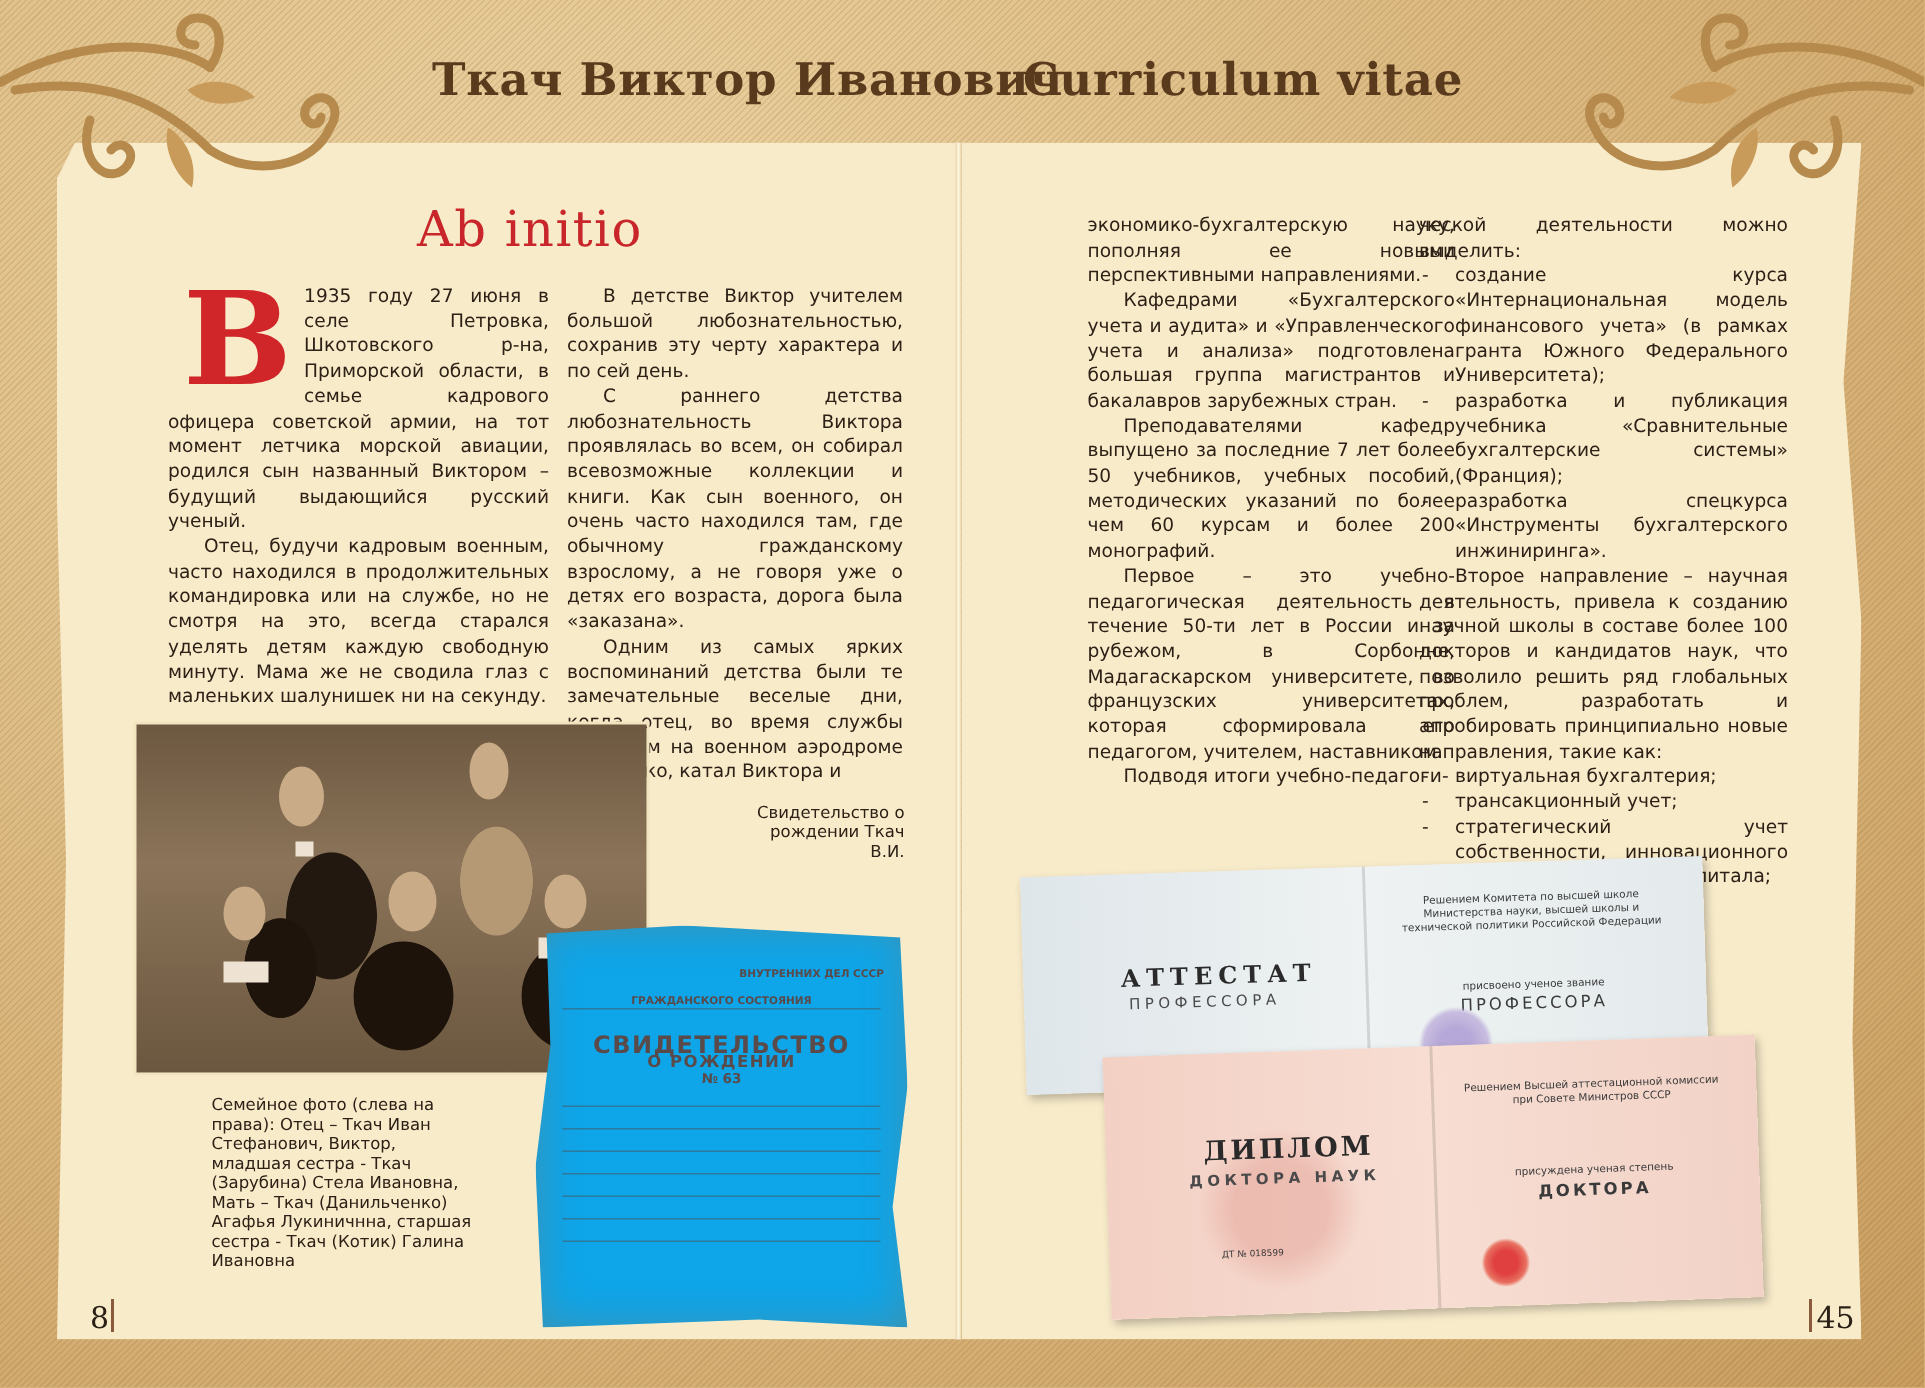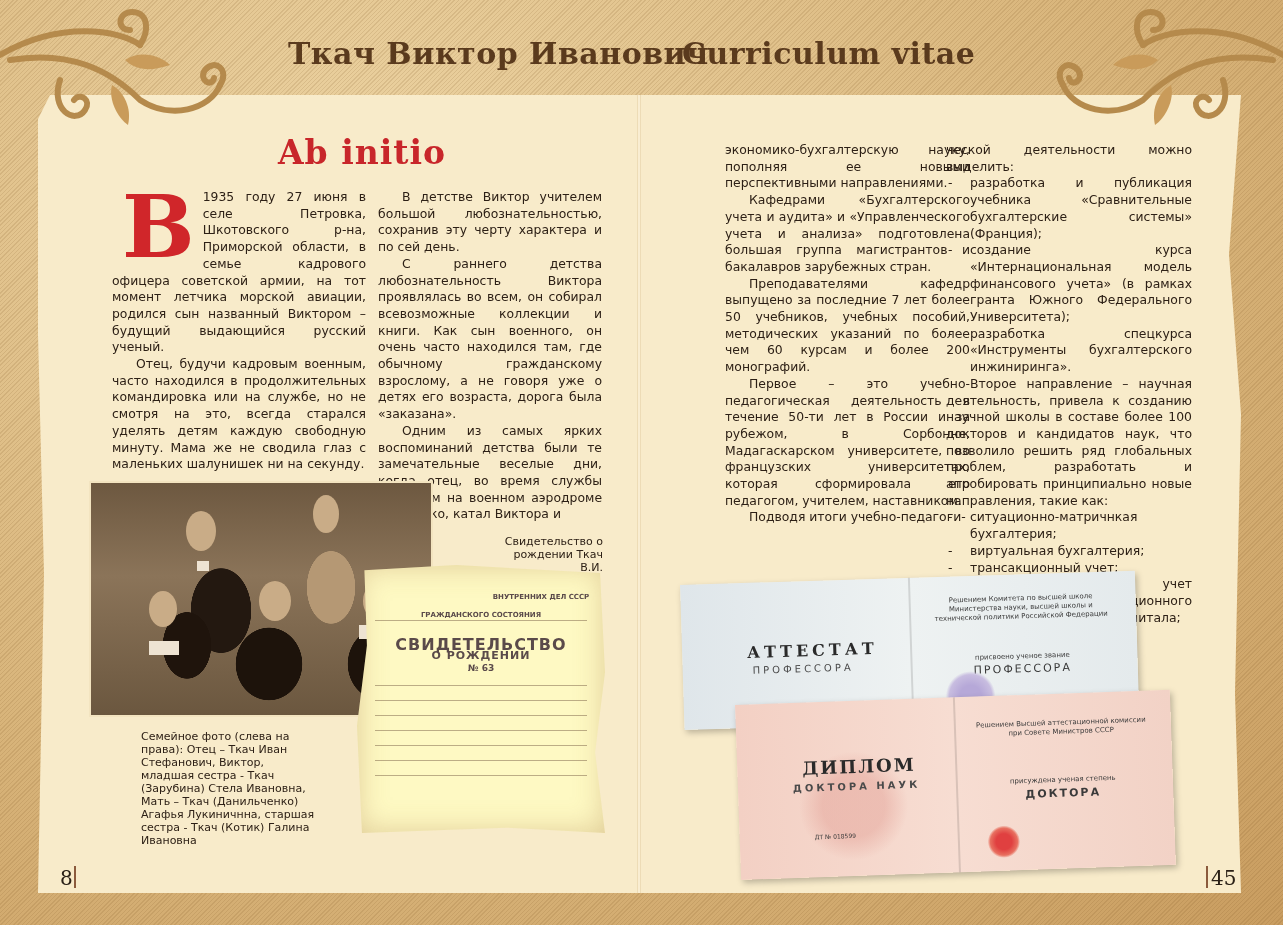--- a/index.html
+++ b/index.html
@@ -16,7 +16,7 @@
   .header-title{position:absolute;top:36px;font-family:"DejaVu Serif",serif;font-weight:bold;font-size:30px;color:#5a3a1d;letter-spacing:0.5px;}
   .corner{position:absolute;width:240px;height:130px;}
   .corner svg{width:100%;height:100%;}
-  .section-heading{position:absolute;left:278px;top:133px;font-family:"DejaVu Serif",serif;font-size:33px;font-weight:bold;color:#c8262a;letter-spacing:1px;}
+  .section-heading{position:absolute;left:278px;top:133px;font-family:"DejaVu Serif",serif;font-size:33px;font-weight:normal;color:#c8262a;letter-spacing:1px;}
   .col{position:absolute;font-family:"DejaVu Sans",sans-serif;font-size:12.4px;line-height:16.7px;color:#2d2016;text-align:justify;}
   .col p{margin:0;text-indent:24px;}
   .col p.noind{text-indent:0;}

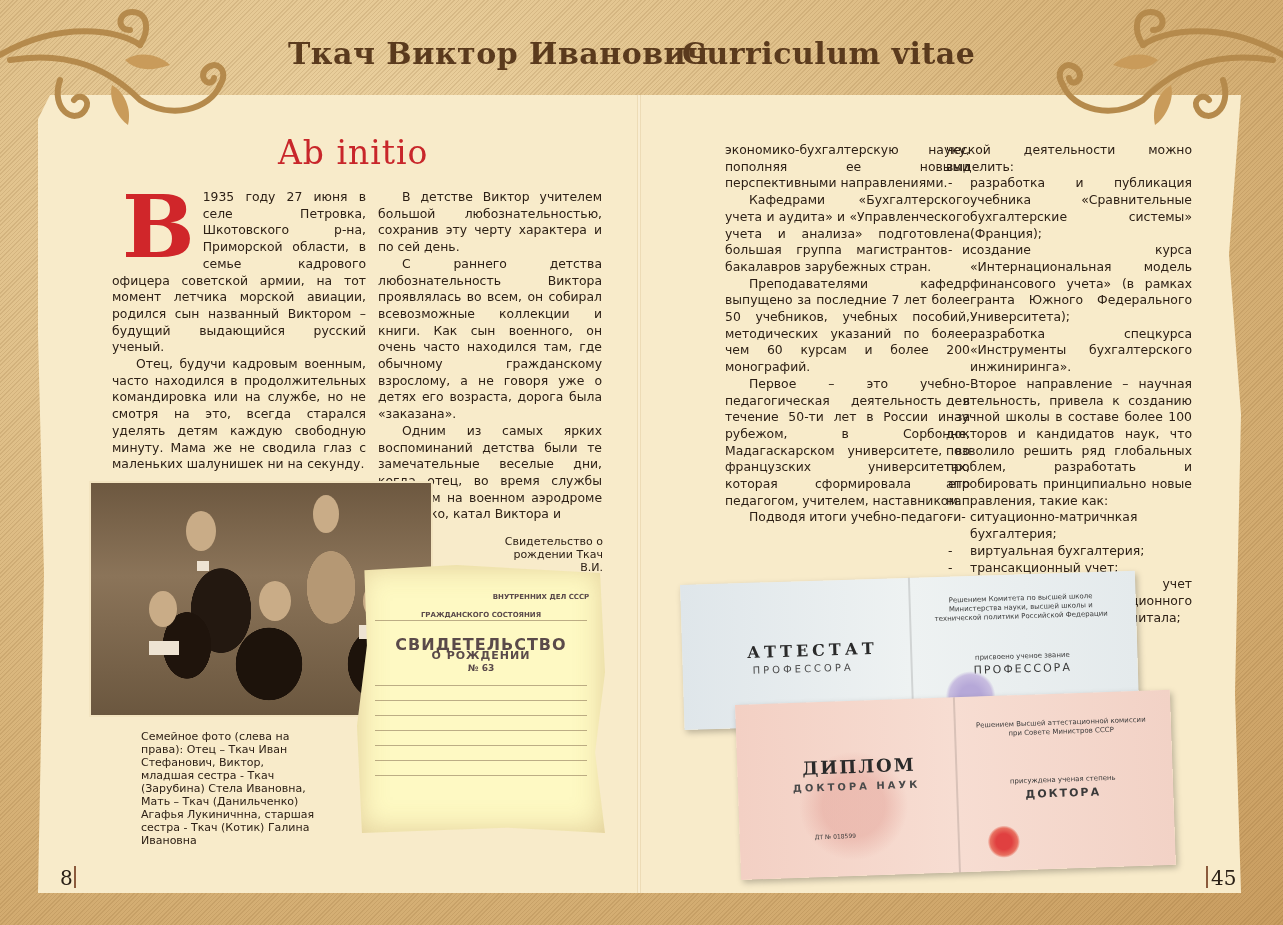--- a/index.html
+++ b/index.html
@@ -149,8 +149,8 @@
 <div class="col" style="left:946px;top:142px;width:246px;">
   <p class="noind">ческой деятельности можно выделить:</p>
   <ul class="dash">
+    <li>создание курса «Интернациональная модель финансового учета» (в рамках гранта Южного Федерального Университета);</li>
     <li>разработка и публикация учебника «Сравнительные бухгалтерские системы» (Франция);</li>
-    <li>создание курса «Интернациональная модель финансового учета» (в рамках гранта Южного Федерального Университета);</li>
     <li>разработка спецкурса «Инструменты бухгалтерского инжиниринга».</li>
   </ul>
   <p>Второе направление – научная деятельность, привела к созданию научной школы в составе более 100 докторов и кандидатов наук, что позволило решить ряд глобальных проблем, разработать и апробировать принципиально новые направления, такие как:</p>

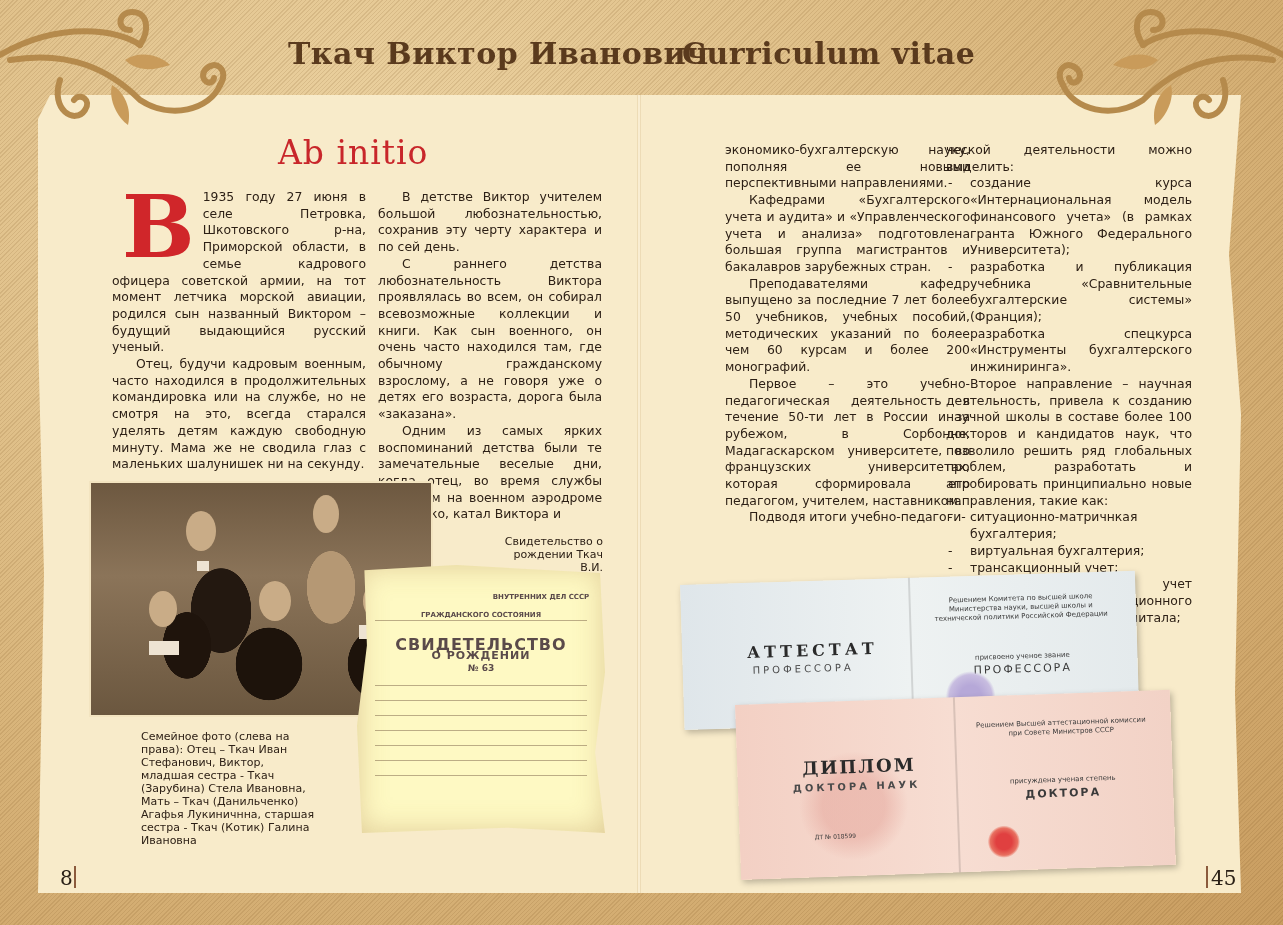--- a/index.html
+++ b/index.html
@@ -155,7 +155,6 @@
   </ul>
   <p>Второе направление – научная деятельность, привела к созданию научной школы в составе более 100 докторов и кандидатов наук, что позволило решить ряд глобальных проблем, разработать и апробировать принципиально новые направления, такие как:</p>
   <ul class="dash">
-    <li>ситуационно-матричнкая бухгалтерия;</li>
     <li>виртуальная бухгалтерия;</li>
     <li>трансакционный учет;</li>
     <li>стратегический учет собственности, инновационного и интеллектуального капитала;</li>

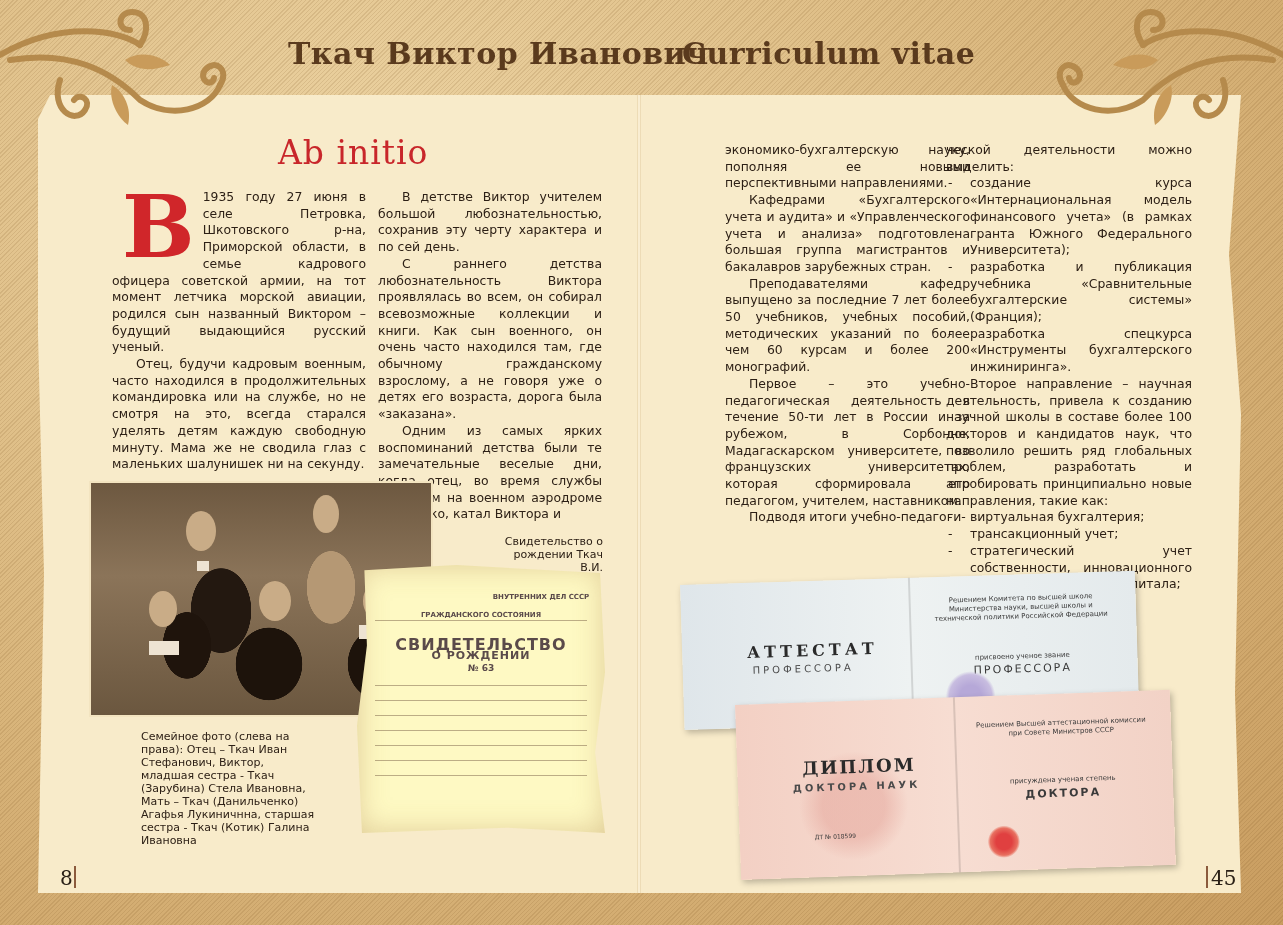--- a/index.html
+++ b/index.html
@@ -38,7 +38,7 @@
     box-shadow:0 0 0 2px #f3e4c0;}
   .face{position:absolute;border-radius:50%;background:#c9ac87;}
   .collar{position:absolute;background:#eee3d2;}
-  .cert{position:absolute;left:357px;top:565px;width:248px;height:268px;background:#fef9c3;
+  .cert{position:absolute;left:357px;top:617px;width:248px;height:268px;background:#0ea5e9;
     clip-path:polygon(3% 2%,40% 0,98% 3%,100% 40%,96% 70%,100% 100%,60% 98%,2% 100%,0 60%,4% 30%);
     box-shadow:inset 0 0 30px rgba(160,110,60,0.35);}
   .cert .line{position:absolute;left:18px;right:18px;height:1px;background:rgba(90,60,40,0.4);}

